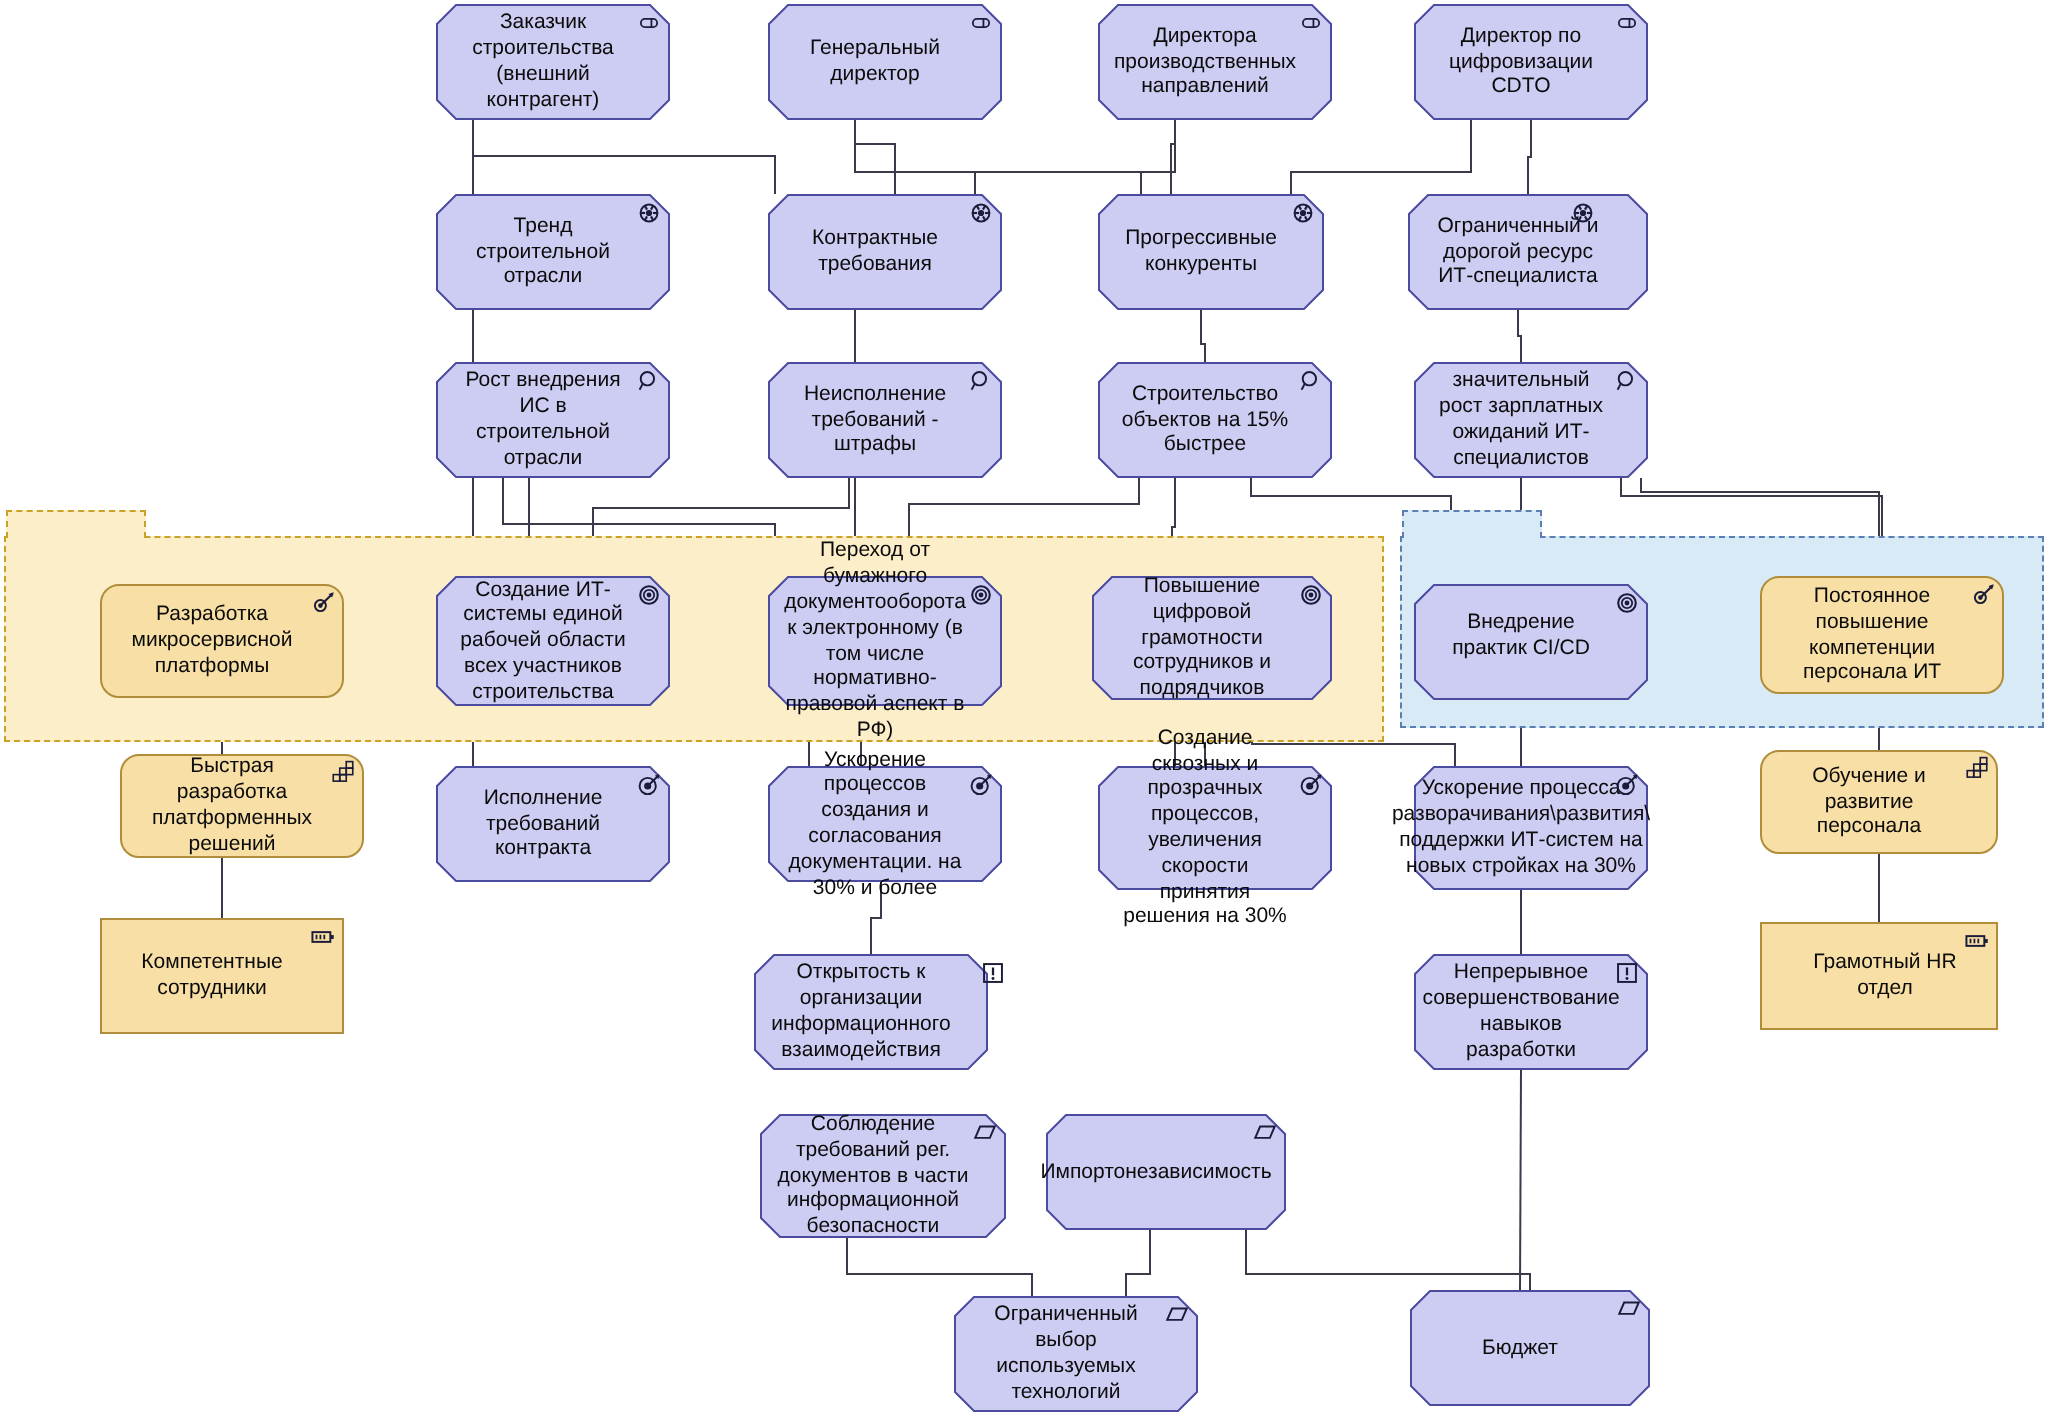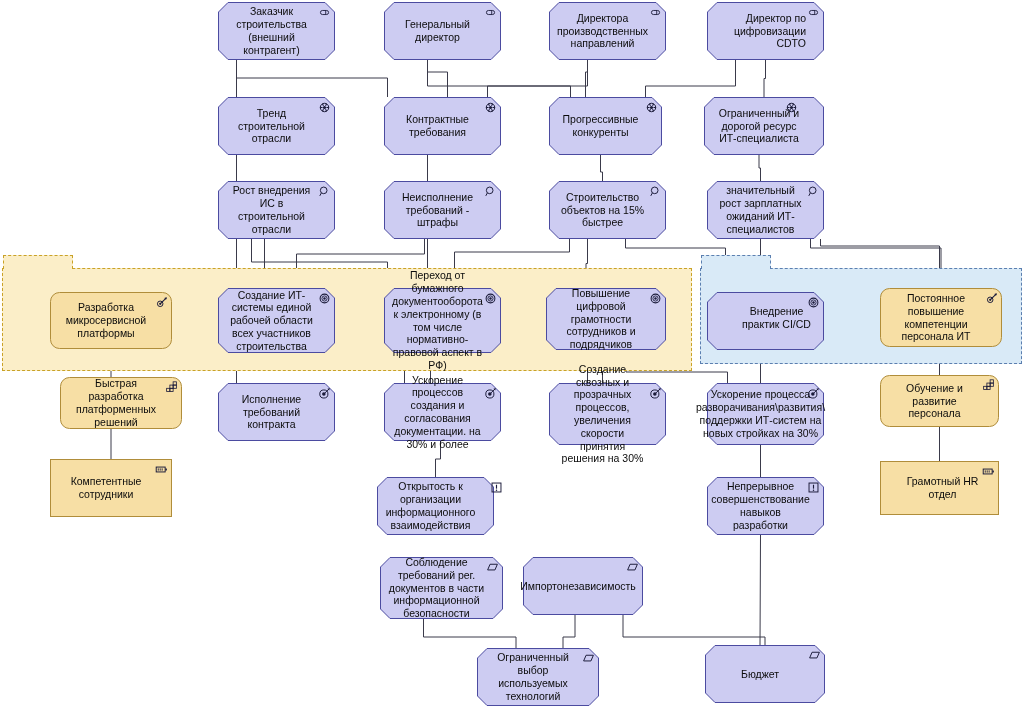--- a/index.html
+++ b/index.html
@@ -117,7 +117,7 @@
         <svg class="shape" width="117" height="58">
           <path d="M10 .5 L107 .5 L116.5 10 L116.5 48 L107 57.5 L10 57.5 L.5 48 L.5 10 Z" fill="#cdccf2" stroke="#4b4ba0" stroke-width="1"></path>
         </svg>
-        <div class="nodetext" style="left: 0px; top: 0px; width: 117px; height: 58px; text-align: right;">
+        <div class="nodetext" style="left: 0px; top: 0px; width: 117px; height: 58px;">
           <span>Директор по цифровизации CDTO</span>
         </div>
         <div style="position: absolute; right: 4px; top: 3px;"><svg width="13" height="13" viewBox="0 0 16 16">

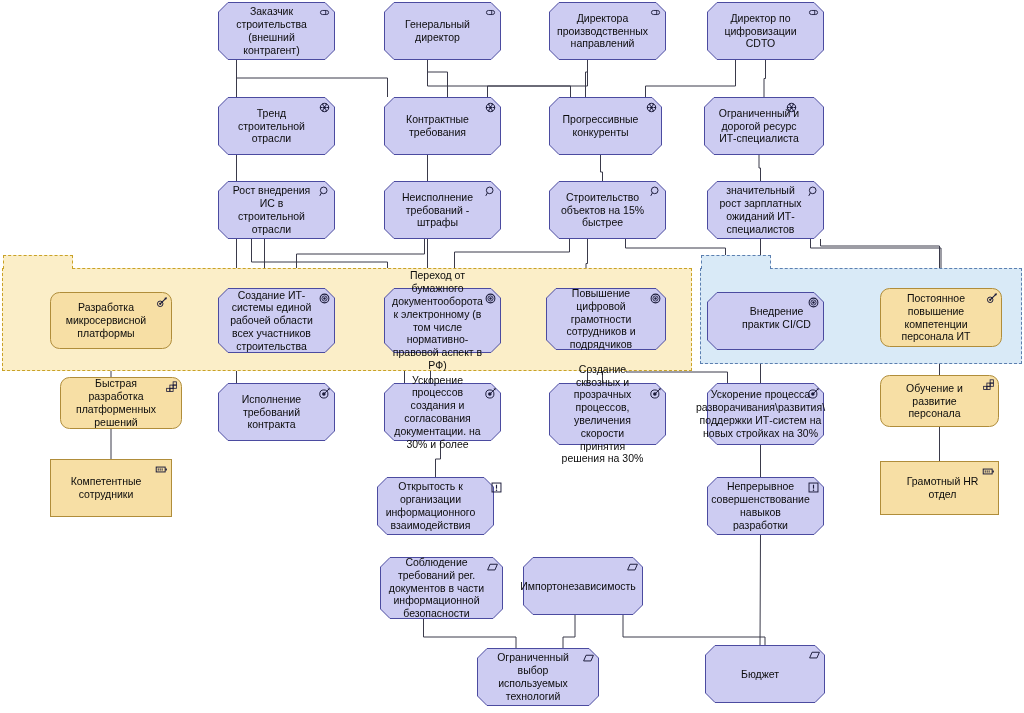--- a/index.html
+++ b/index.html
@@ -302,7 +302,7 @@
         <svg class="shape" width="117" height="58">
           <path d="M10 .5 L107 .5 L116.5 10 L116.5 48 L107 57.5 L10 57.5 L.5 48 L.5 10 Z" fill="#cdccf2" stroke="#4b4ba0" stroke-width="1"></path>
         </svg>
-        <div class="nodetext" style="left: 0px; top: 0px; width: 117px; height: 52px; margin-left: 16px;">
+        <div class="nodetext" style="left: 0px; top: 0px; width: 117px; height: 52px;">
           <span>Внедрение практик CI/CD</span>
         </div>
         <div style="position: absolute; right: 4px; top: 3px;"><svg width="13" height="13" viewBox="0 0 16 16">

